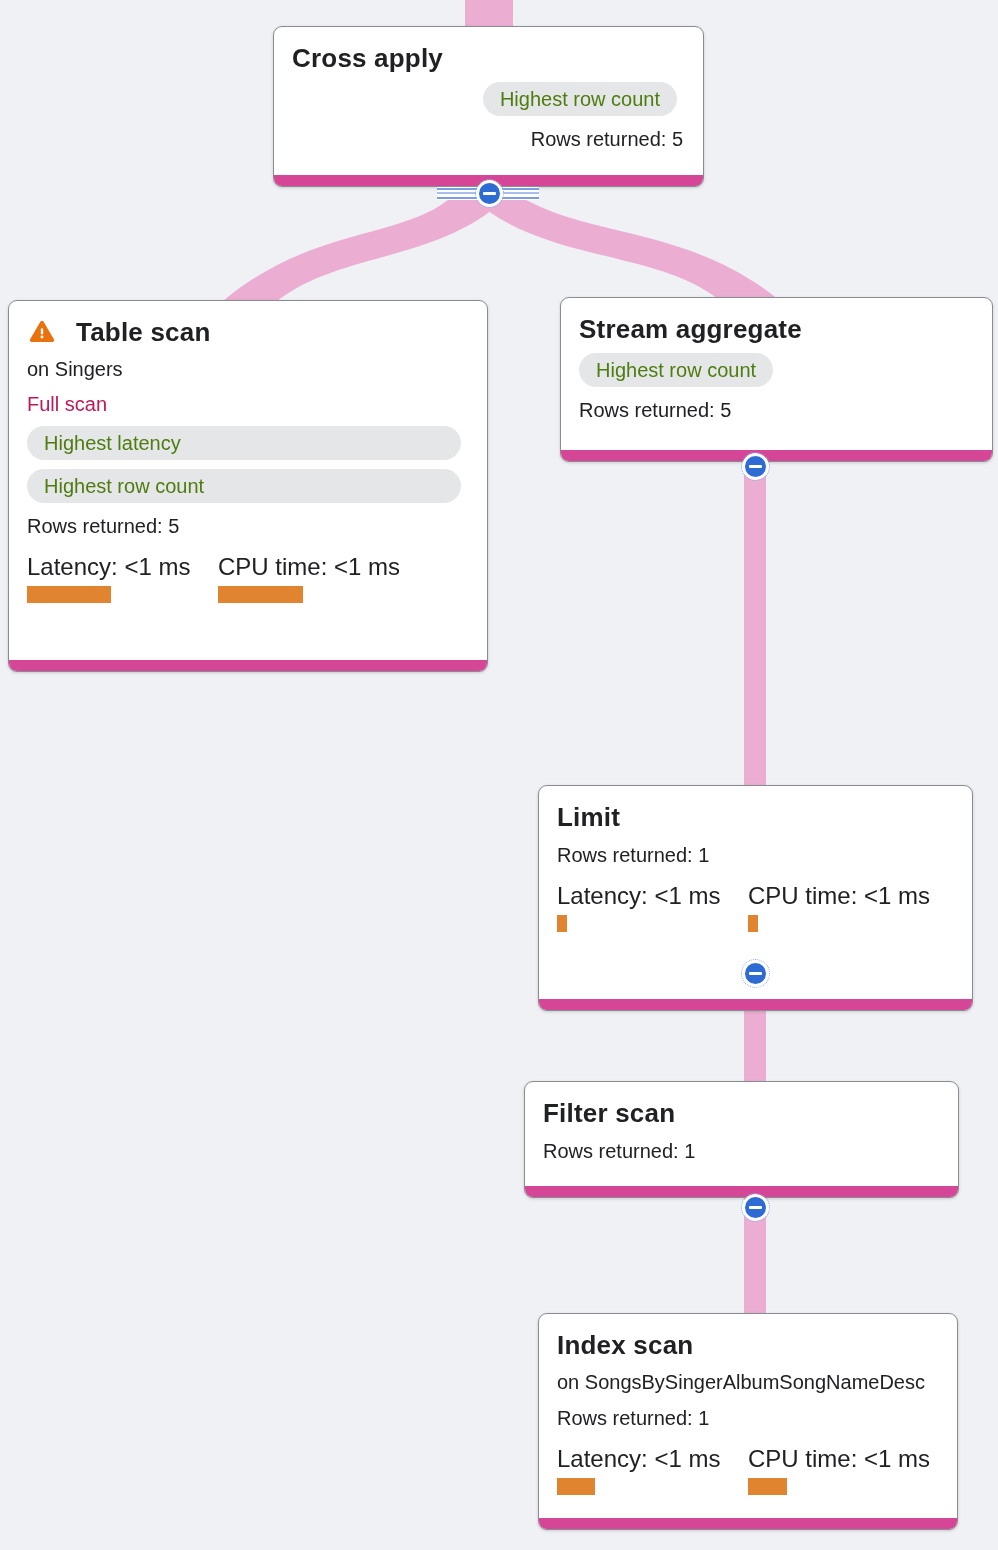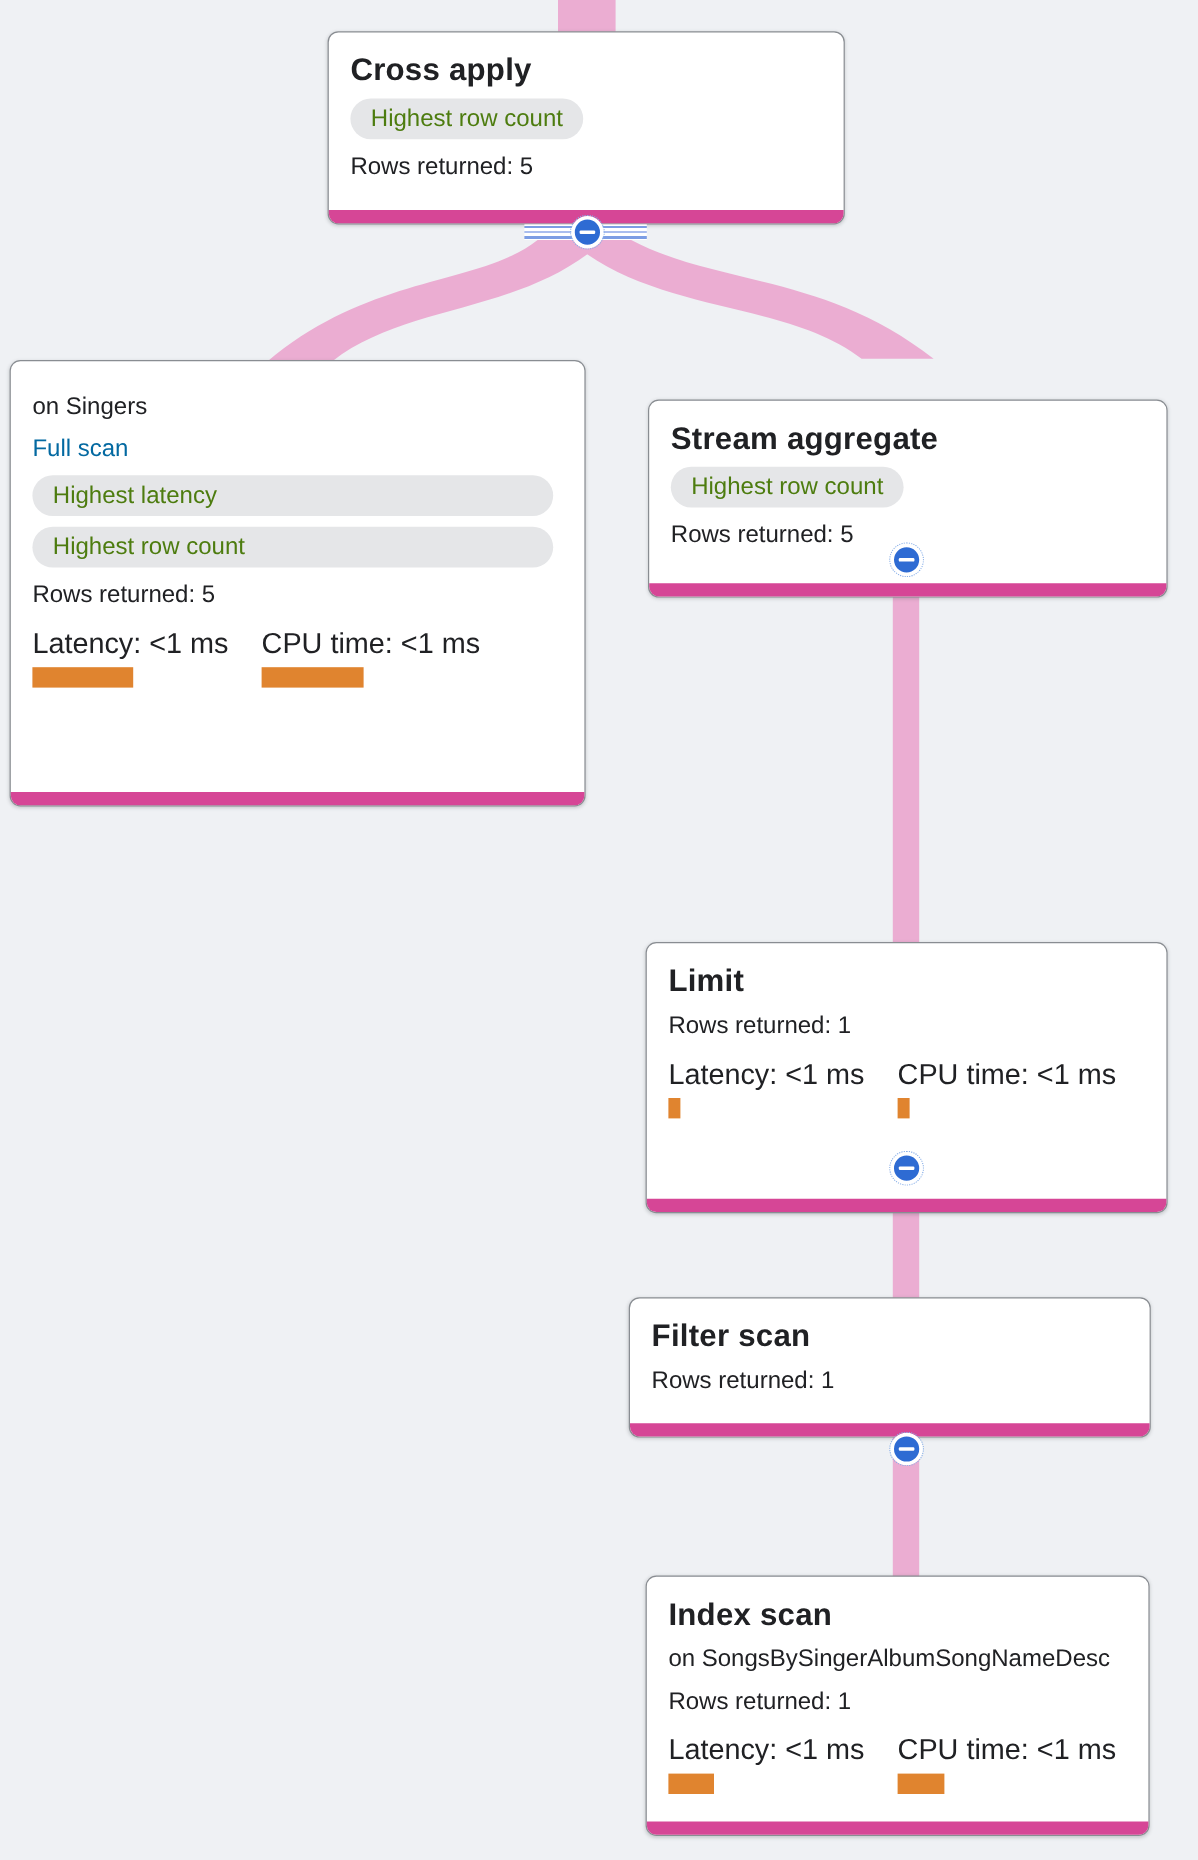--- a/index.html
+++ b/index.html
@@ -94,7 +94,7 @@
 
   <div class="ribbon"></div>
 
-  <div class="node" style="left:273px;top:26px;width:431px;height:161px;">
+  <div class="node" style="left:273px;top:26px;width:431px;height:161px;text-align:right;">
     <div class="node-header">
       <div class="node-title">Cross apply</div>
     </div>

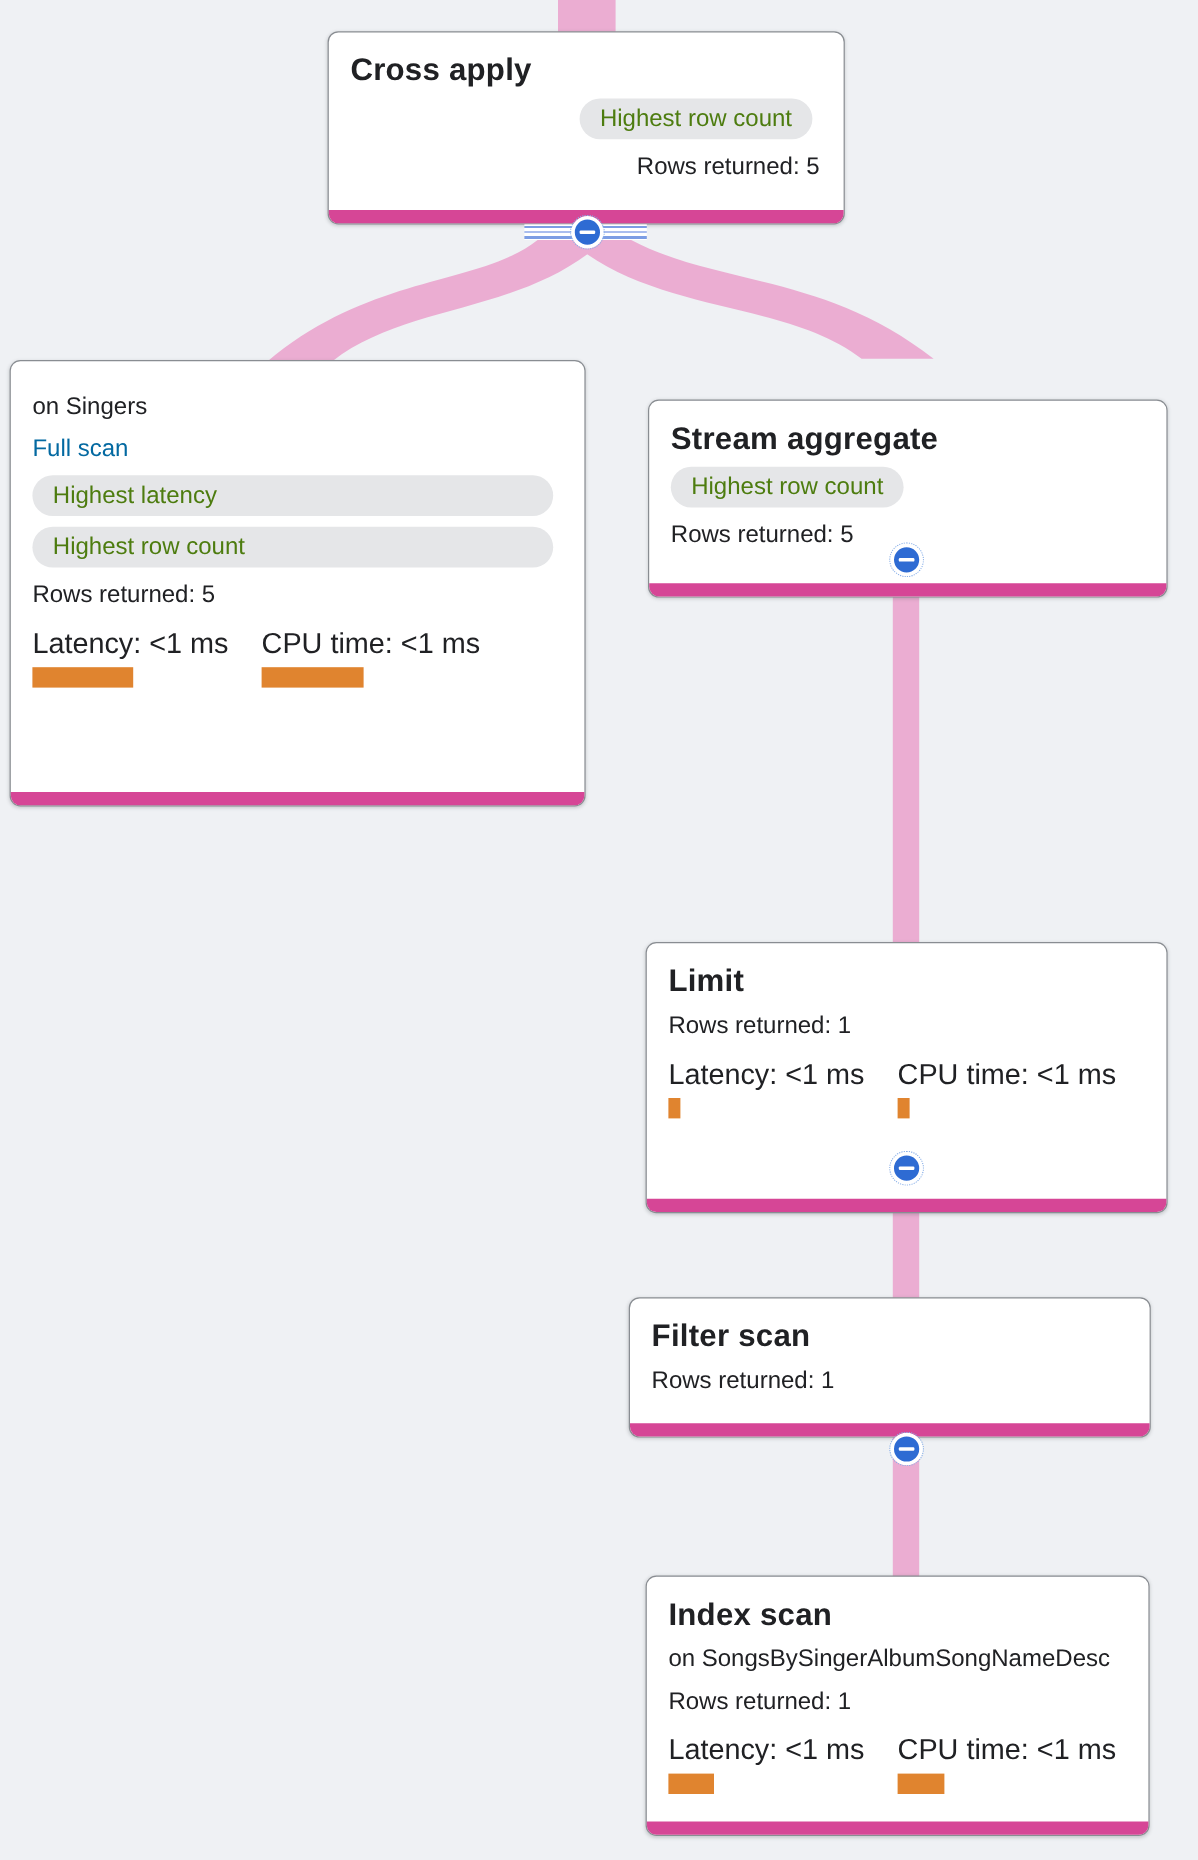--- a/index.html
+++ b/index.html
@@ -106,6 +106,16 @@
   </div>
 
   <div class="node" style="left:8px;top:300px;width:480px;height:372px;">
+    <div class="node-header">
+      <span class="warning-wrap">
+        <svg viewBox="0 0 24 24" width="26" height="26">
+          <path d="M12 3.2 L21.6 19.6 H2.4 Z" fill="#e8720d" stroke="#e8720d" stroke-width="3.2" stroke-linejoin="round"></path>
+          <rect x="10.9" y="8.6" width="2.2" height="5.6" rx="1.1" fill="#fff"></rect>
+          <circle cx="12" cy="16.6" r="1.35" fill="#fff"></circle>
+        </svg>
+      </span>
+      <div class="node-title">Table scan</div>
+    </div>
     <div class="node-body indented">
       <div class="sub">on Singers</div>
       <div class="sub muted">Full scan</div>

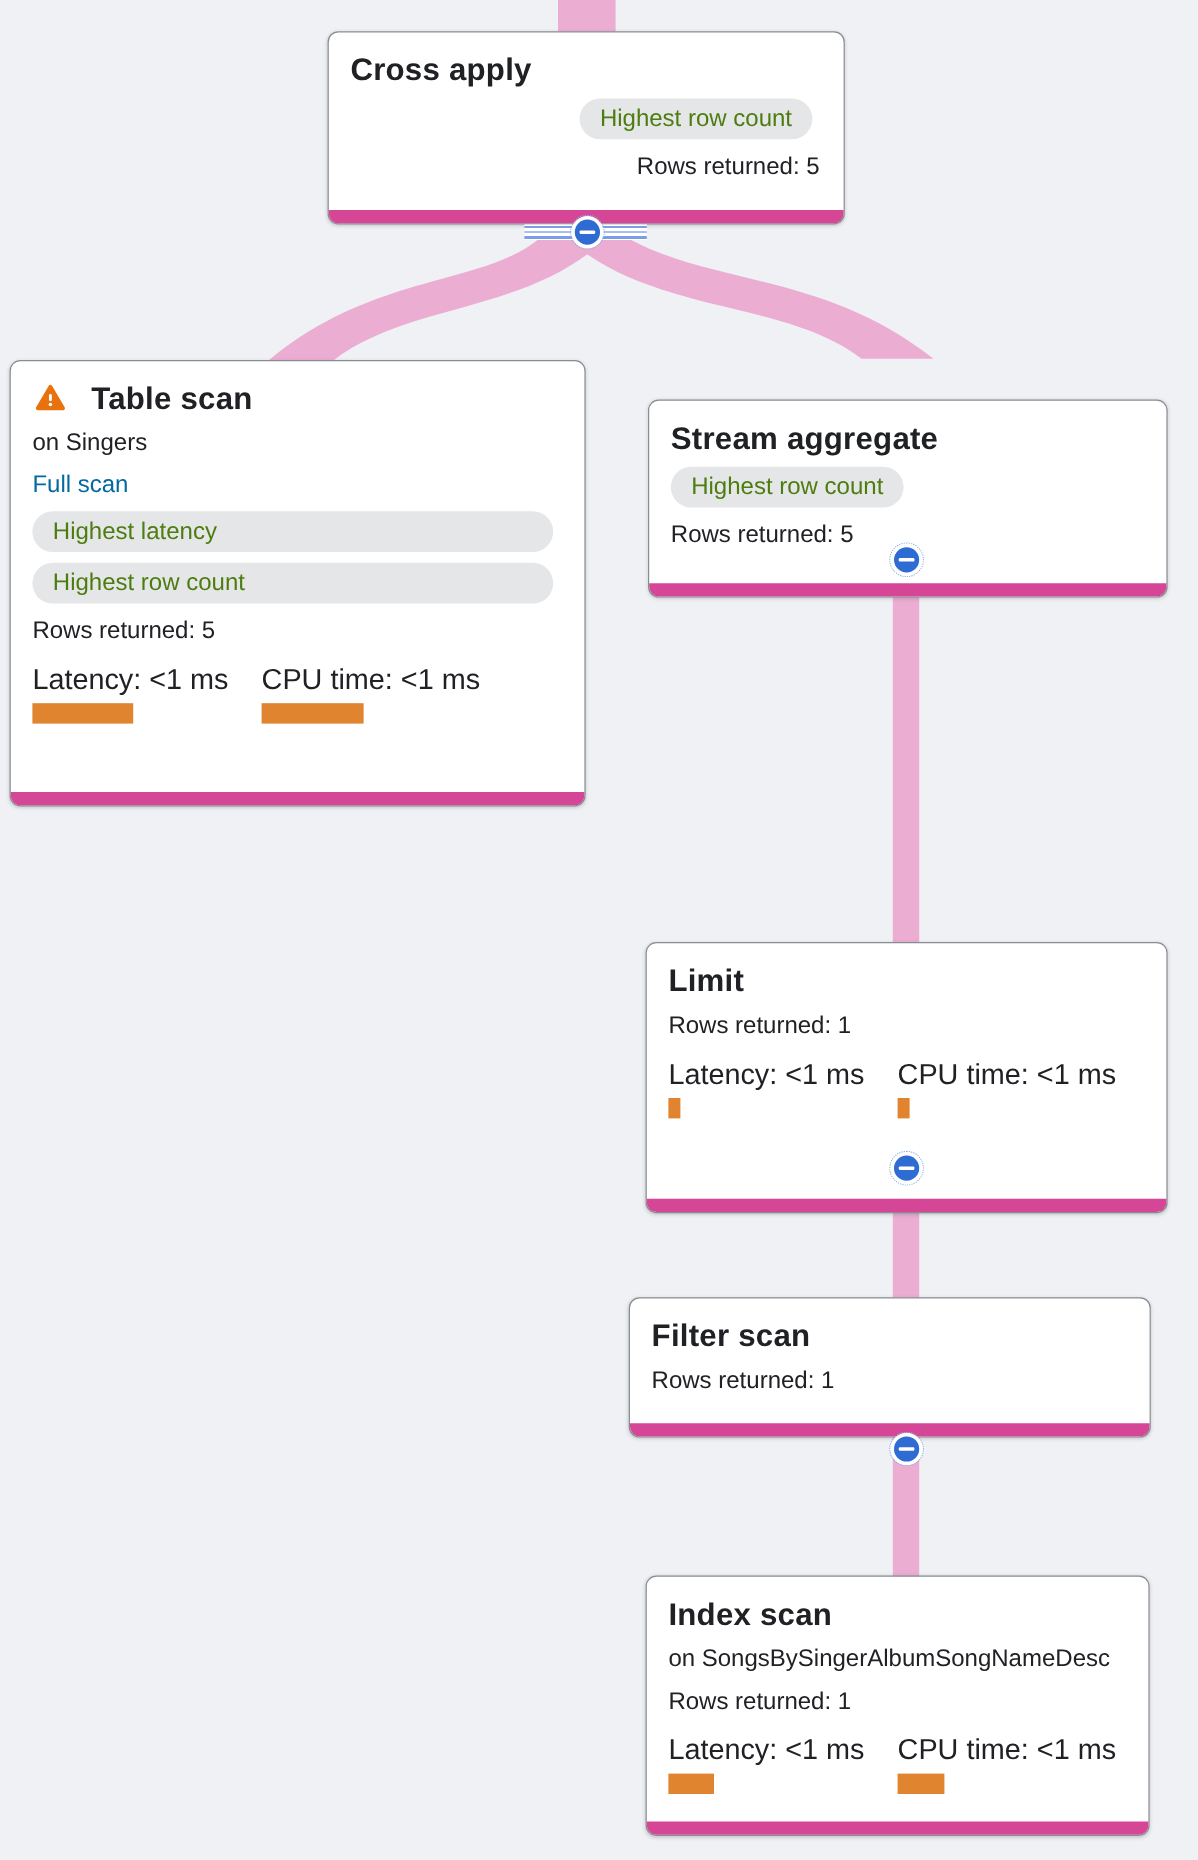--- a/index.html
+++ b/index.html
@@ -136,7 +136,7 @@
     <div class="accent-strip"></div>
   </div>
 
-  <div class="node" style="left:540px;top:297px;width:433px;height:165px;margin-top:36px;">
+  <div class="node" style="left:560px;top:297px;width:433px;height:165px;">
     <div class="node-header">
       <div class="node-title">Stream aggregate</div>
     </div>

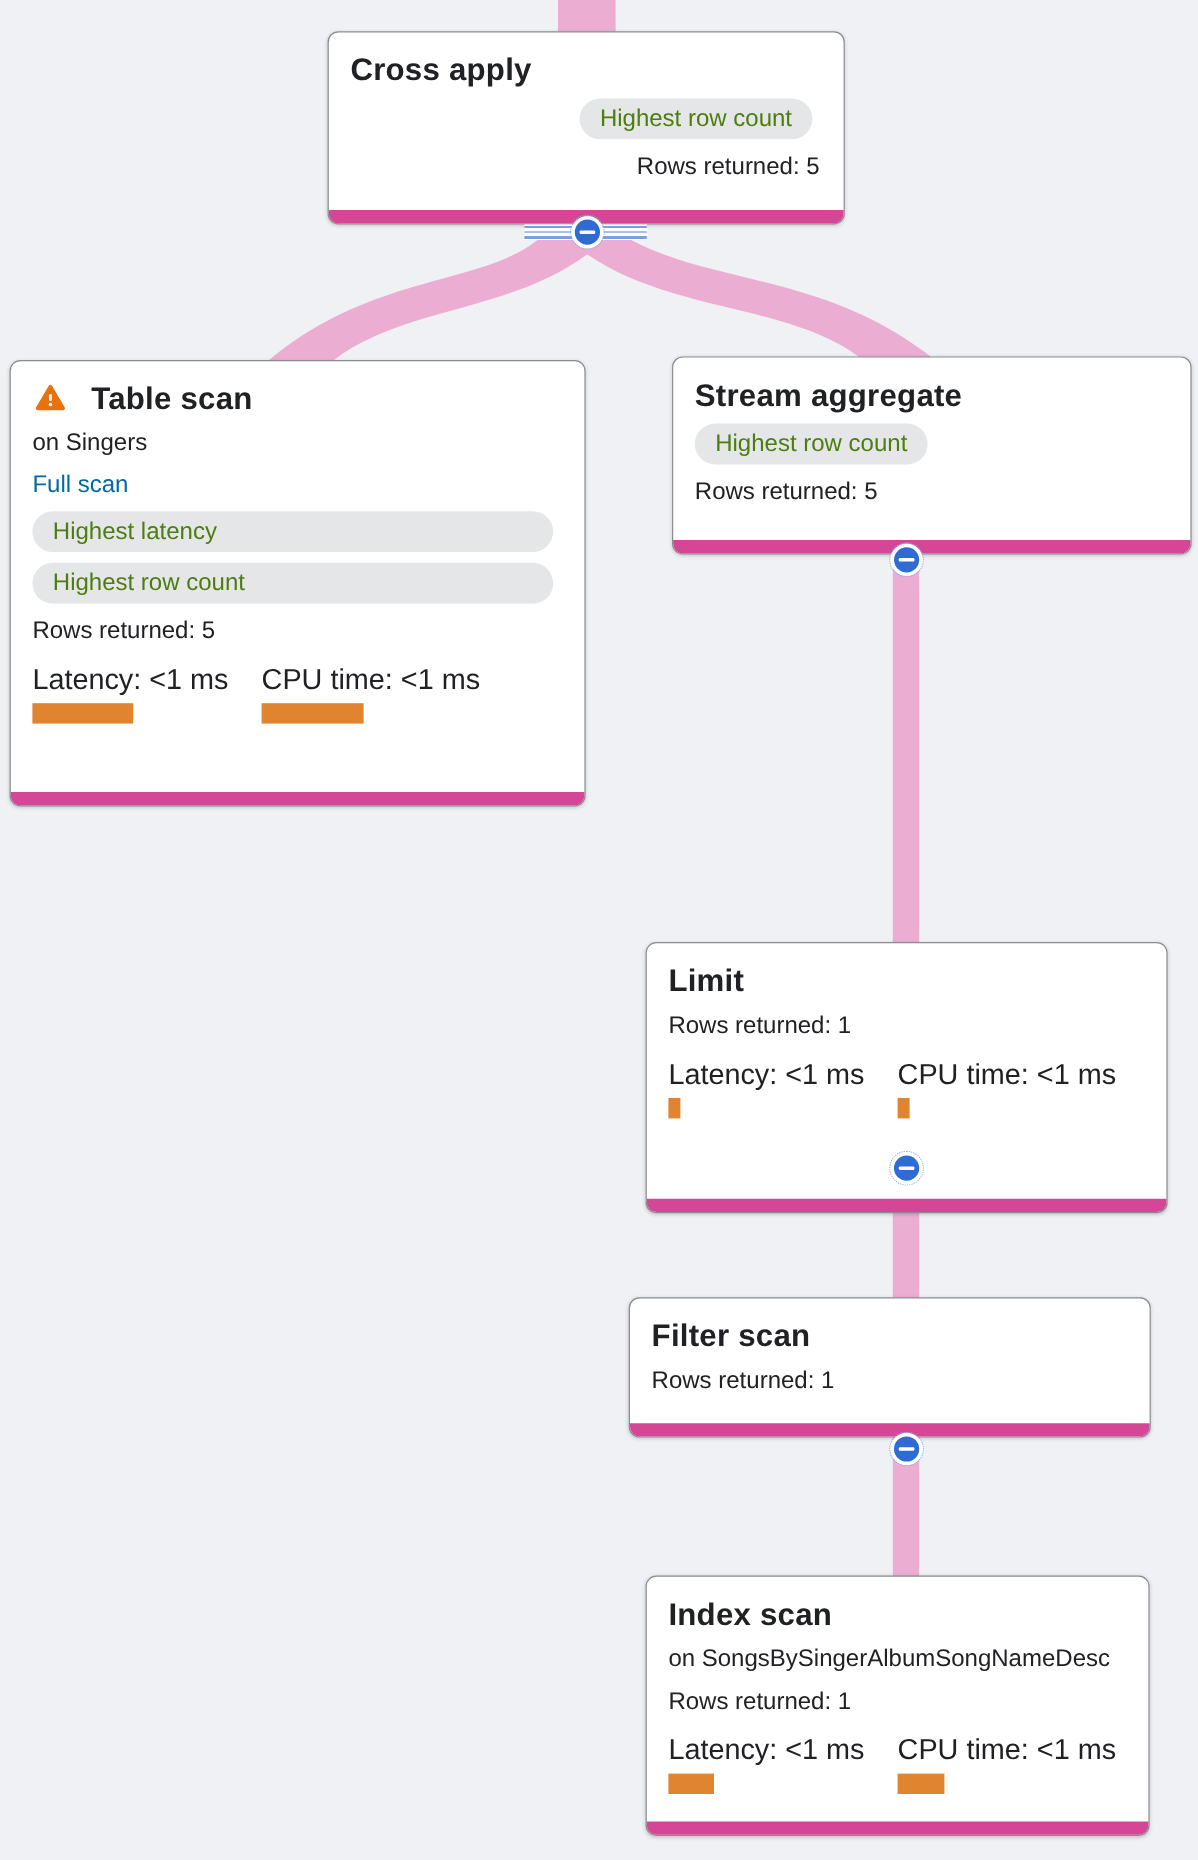--- a/index.html
+++ b/index.html
@@ -39,7 +39,7 @@
   .node-body{white-space:nowrap;}
   .node-body.indented{}
   .sub{font-size:20px;line-height:26px;margin-top:9px;color:#202124;}
-  .sub.muted{color:#0369a1;}
+  .sub.muted{color:#be185d;}
   .chip{
     display:inline-block;
     background:#e5e6e8;color:#4d7c0f;

